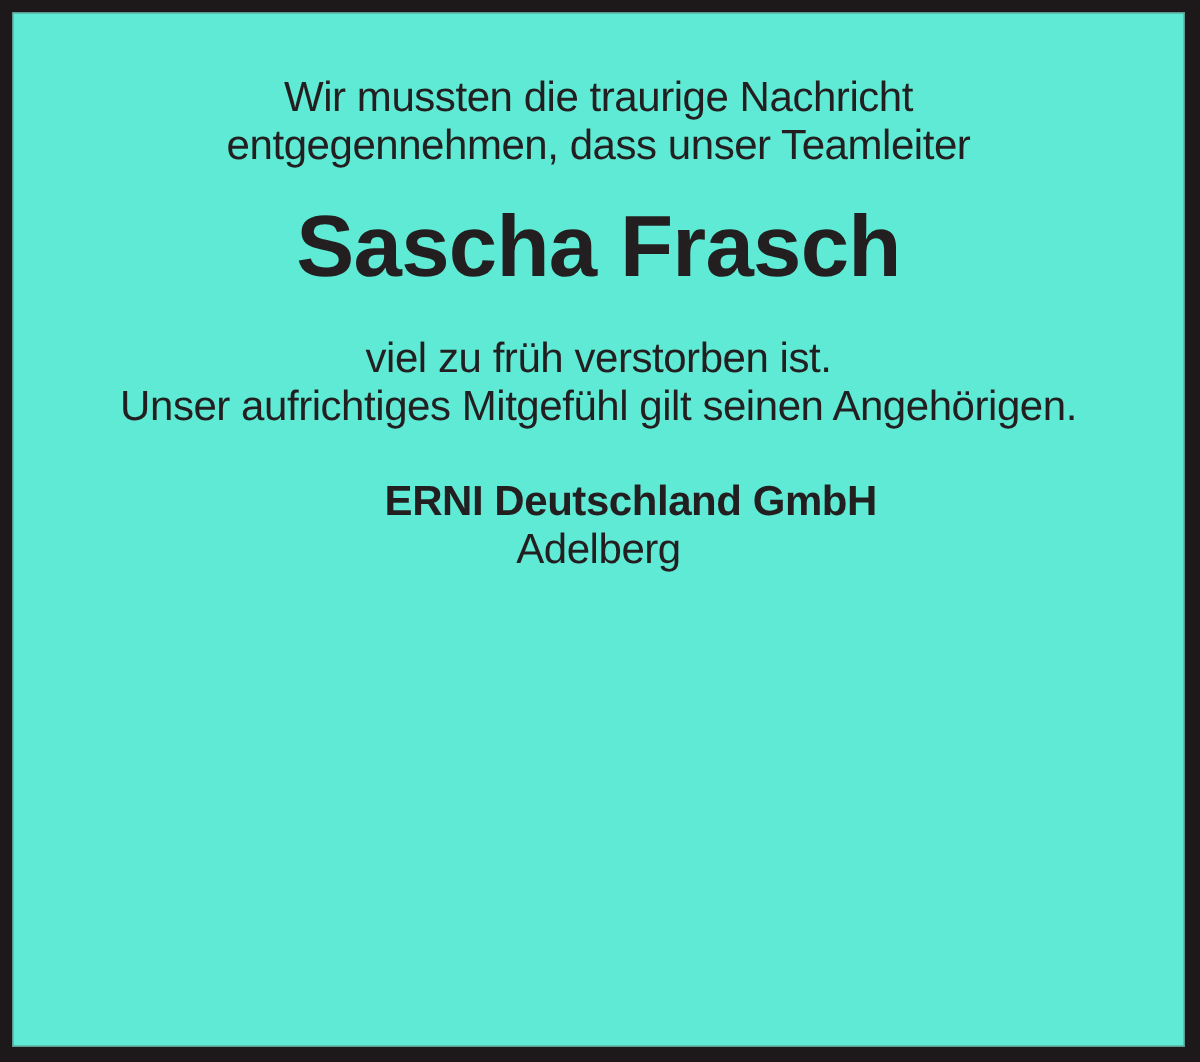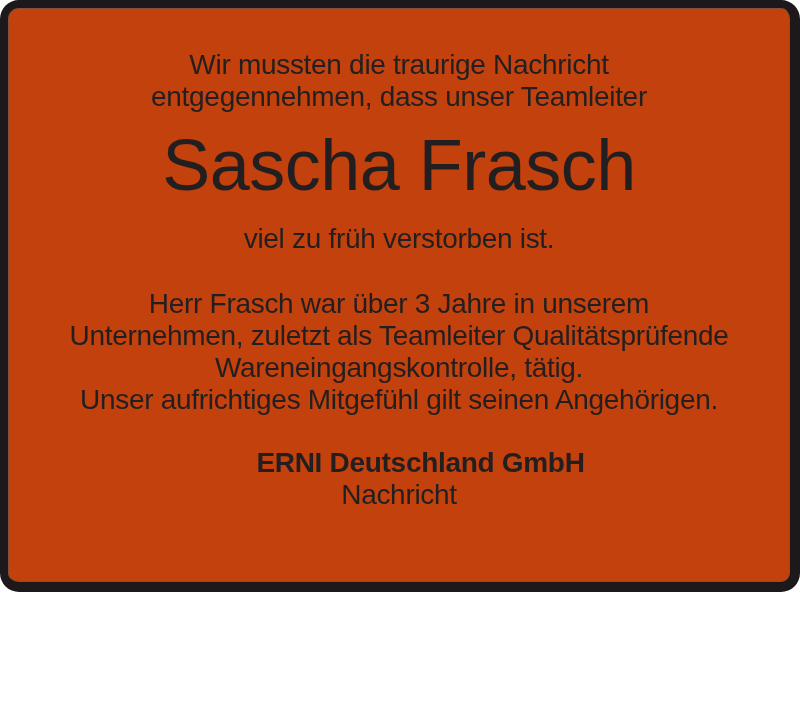--- a/index.html
+++ b/index.html
@@ -10,9 +10,9 @@
   .page {
     position: relative;
     width: 800px;
-    height: 592px;
+    height: 708px;
     box-sizing: border-box;
-    background: #c2410c;
+    background: #5eead4;
     border-style: solid;
     border-color: #1d191a;
     border-width: 8px 10px 10px 8px;
@@ -20,7 +20,6 @@
     font-family: "Liberation Sans", sans-serif;
     color: #231f20;
     overflow: hidden;
-    border-radius: 19px;
   }
   .content {
     padding-top: 41px;

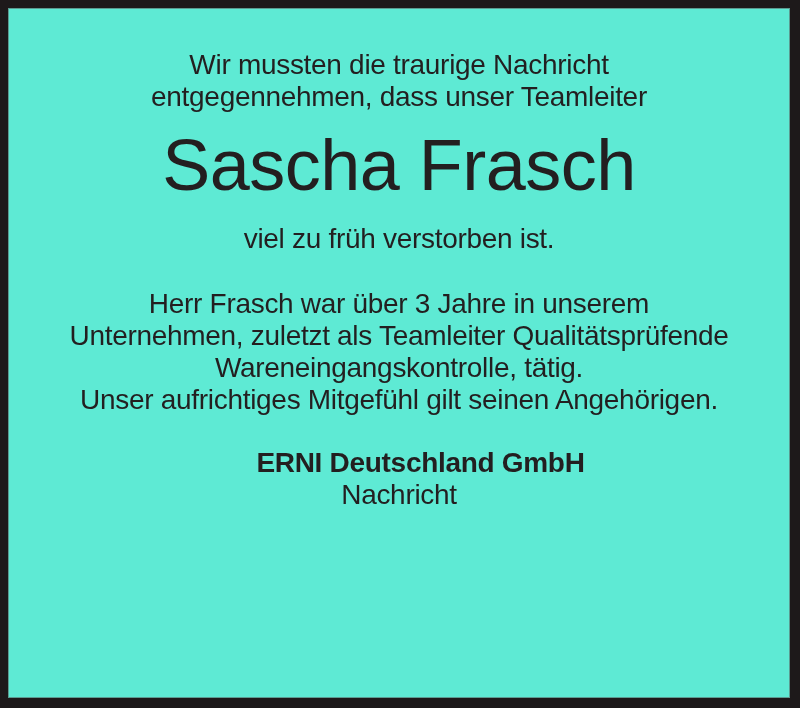--- a/index.html
+++ b/index.html
@@ -38,9 +38,9 @@
   }
   .name {
     margin: 19px 0 0 0;
-    font-size: 72px;
+    font-size: 58px;
     line-height: 66px;
-    font-weight: normal;
+    font-weight: bold;
     letter-spacing: -0.5px;
   }
   .death-statement   { margin-top: 25px; }

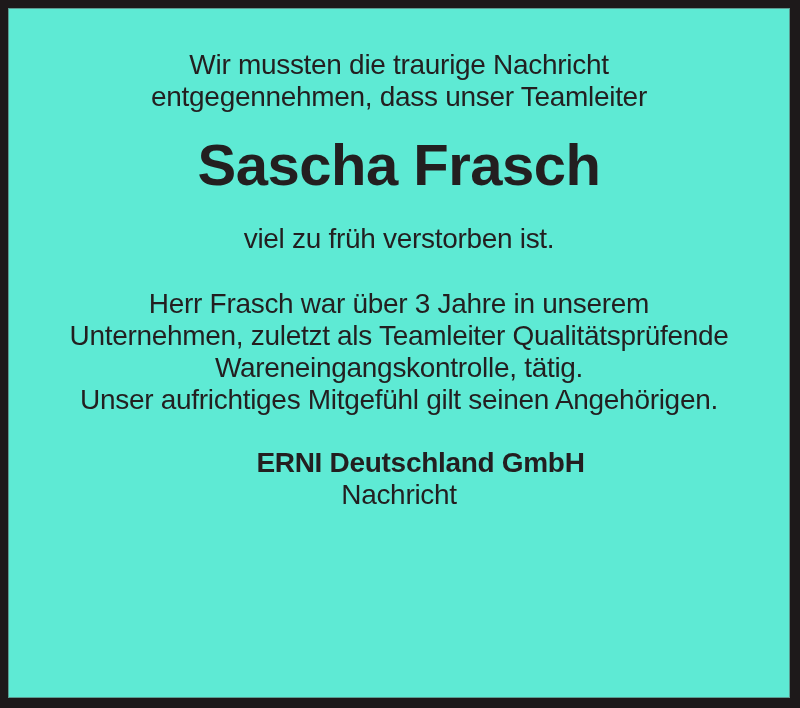--- a/index.html
+++ b/index.html
@@ -65,11 +65,6 @@
 
     <p class="body death-statement">viel zu früh verstorben ist.</p>
 
-    <p class="body tenure">
-      <span class="line">Herr Frasch war über 3 Jahre in unserem</span>
-      <span class="line">Unternehmen, zuletzt als Teamleiter Qualitätsprüfende</span>
-      <span class="line">Wareneingangskontrolle, tätig.</span>
-    </p>
 
 
     <p class="body sympathy">Unser aufrichtiges Mitgefühl gilt seinen Angehörigen.</p>

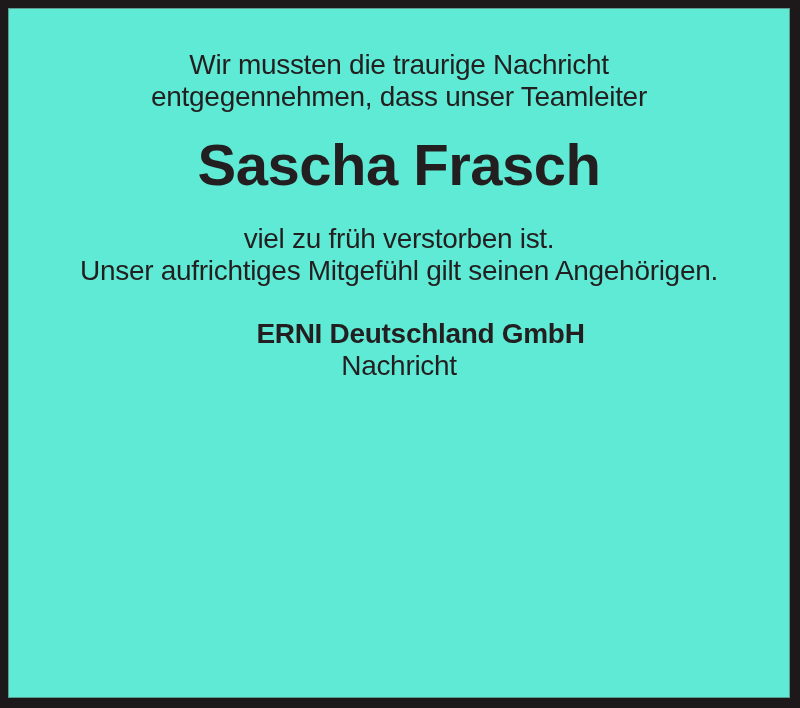--- a/index.html
+++ b/index.html
@@ -71,7 +71,7 @@
 
     <div class="signature">
       <p class="body bold">ERNI Deutschland GmbH</p>
-      <p class="body">Nachricht</p>
+      <p class="body">Adelberg</p>
     </div>
 
   </div>

